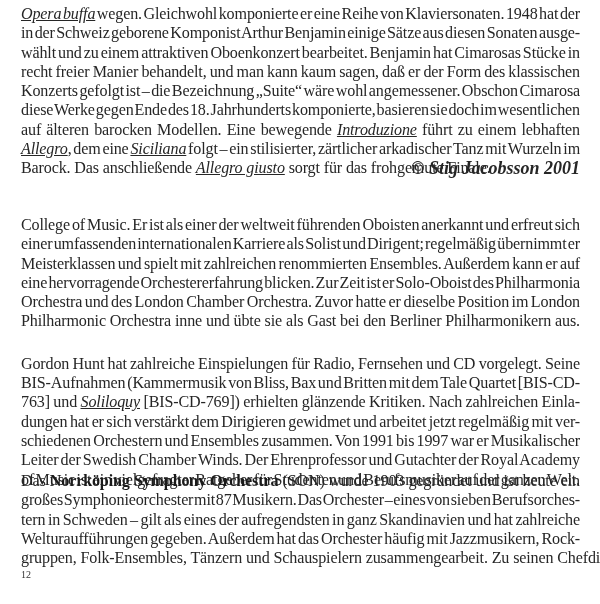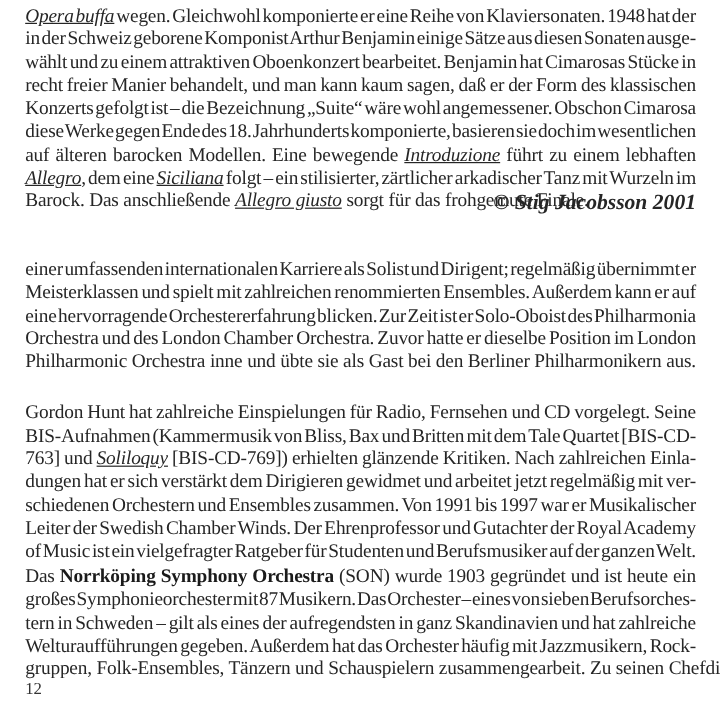--- a/index.html
+++ b/index.html
@@ -43,6 +43,7 @@
       <div class="sig">© Stig Jacobsson 2001</div>
     </div>
   <p class="p2">
+      <span class="l" style="display: block; width: 559px; word-spacing: -1.94643px;"><span>College of Music. Er ist als einer der weltweit führenden Oboisten anerkannt und erfreut sich</span></span>
       <span class="l" style="display: block; width: 559px; word-spacing: -2.62188px;"><span>einer umfassenden internationalen Karriere als Solist und Dirigent; regelmäßig übernimmt er</span></span>
       <span class="l" style="display: block; width: 559px; word-spacing: -1.49063px;"><span>Meisterklassen und spielt mit zahlreichen renommierten Ensembles. Außerdem kann er auf</span></span>
       <span class="l" style="display: block; width: 559px; word-spacing: -2.66562px;"><span>eine hervorragende Orchestererfahrung blicken. Zur Zeit ist er Solo-Oboist des Philharmonia</span></span>

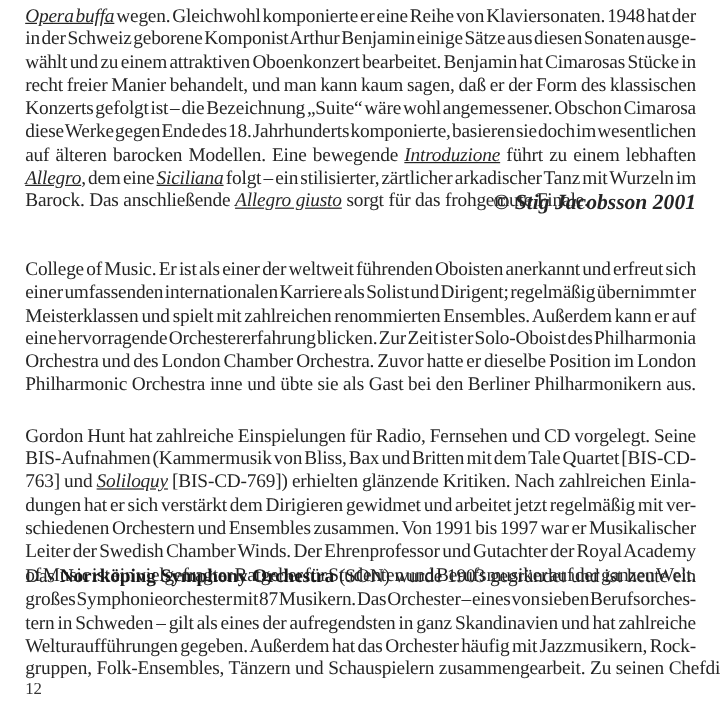--- a/index.html
+++ b/index.html
@@ -20,7 +20,7 @@
   .sigwrap { position: absolute; top: 155px; left: 0; width: 559px; }
   .p2 { position: absolute; top: 211px; left: 0; width: 559px; }
   .p3 { position: absolute; top: 467px; left: 0; width: 559px; }
-  .pagenum { position: absolute; left: 21px; top: 567px; font-size: 14px; line-height: 16px; color: #333; }
+  .pagenum { position: absolute; left: 21px; top: 567px; font-size: 10px; line-height: 16px; color: #333; }
   i { font-style: italic; text-decoration: underline; }
   b { font-weight: bold; color: #1a1a1a; }
 </style>

